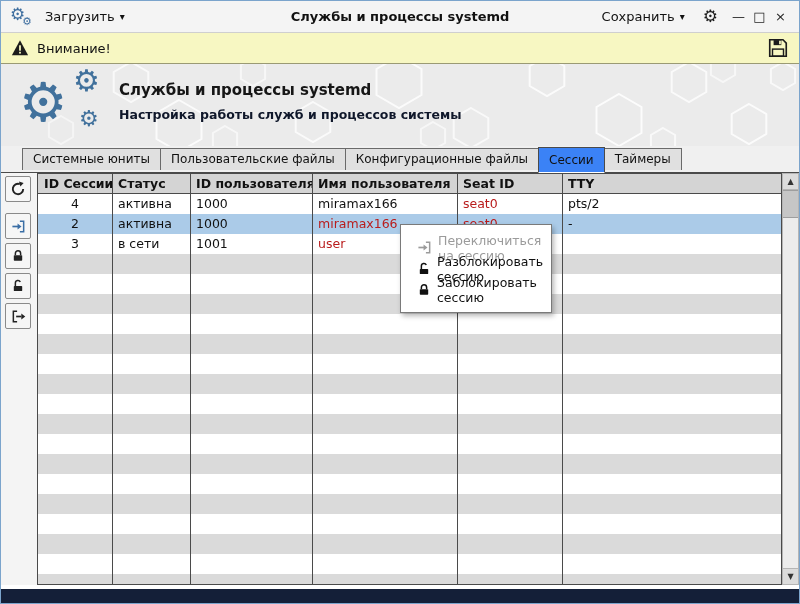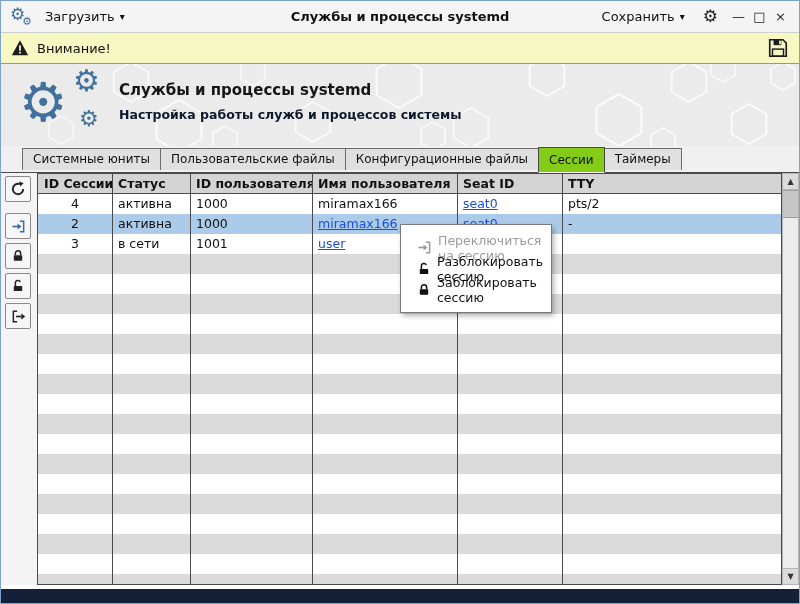--- a/index.html
+++ b/index.html
@@ -40,7 +40,7 @@
   .tabbar{height:27px;background:#f0f0f0;display:flex;align-items:center;padding-left:21px;border-bottom:1px solid #4a4a4a;flex:0 0 27px;position:relative}
   .tab{height:22px;line-height:21px;padding:0 10px;font-size:12px;background:#e0e0e0;border:1px solid #6a6a6a;border-bottom:none;cursor:pointer;white-space:nowrap;position:relative}
   .tab + .tab{margin-left:-1px}
-  .tab.active{background:#84cc16;height:26px;line-height:25px;margin-bottom:-1px;border:1px solid #4a4a4a;border-bottom:1px solid #fff;z-index:2}
+  .tab.active{background:#3b82f6;height:26px;line-height:25px;margin-bottom:-1px;border:1px solid #4a4a4a;border-bottom:1px solid #fff;z-index:2}
 
   
   .content{flex:1;display:flex;background:#fff;padding-bottom:4px;min-height:0}

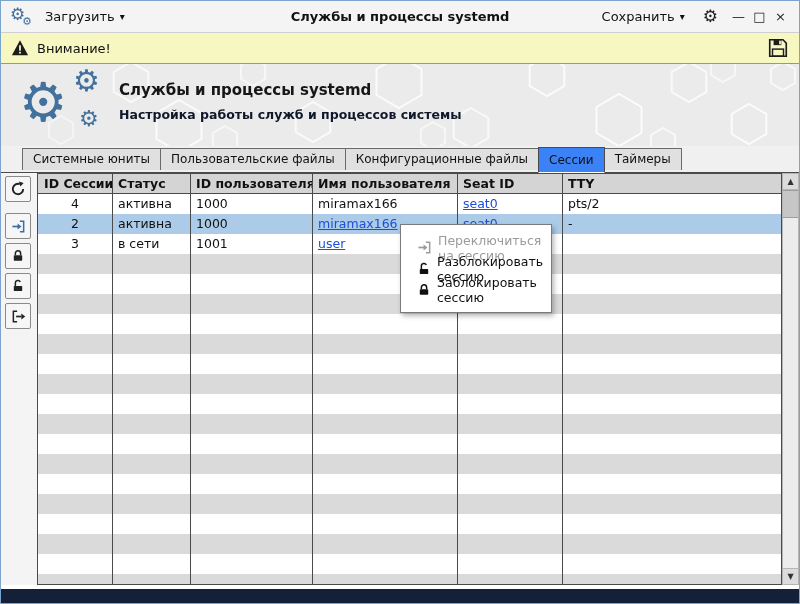--- a/index.html
+++ b/index.html
@@ -57,7 +57,7 @@
   .trow.selected{background:#abcbe8}
   .td{padding:0 6px;line-height:20px;font-size:12.5px;white-space:nowrap;overflow:hidden}
   .td.center{text-align:center}
-  .link{color:#1d4ed8;text-decoration:underline;cursor:pointer}
+  .link{color:#b91c1c;cursor:pointer}
   .stripes{flex:1;background:repeating-linear-gradient(to bottom,#dadada 0 20px,#ffffff 20px 40px)}
   .vline{position:absolute;top:0;bottom:0;width:1px;background:#4a4a4a;z-index:1}
 

